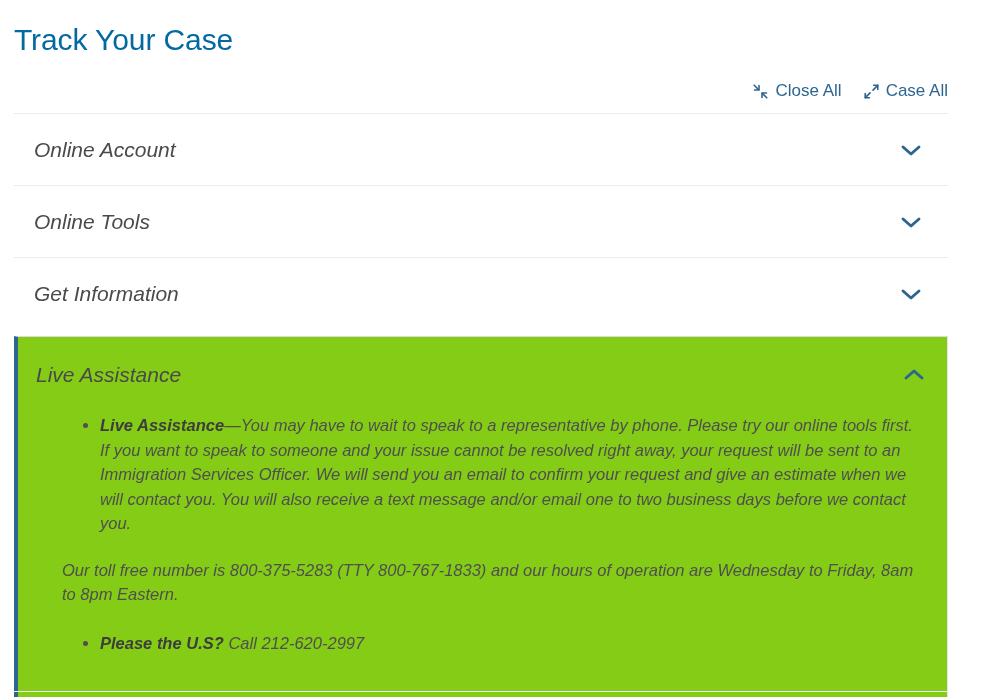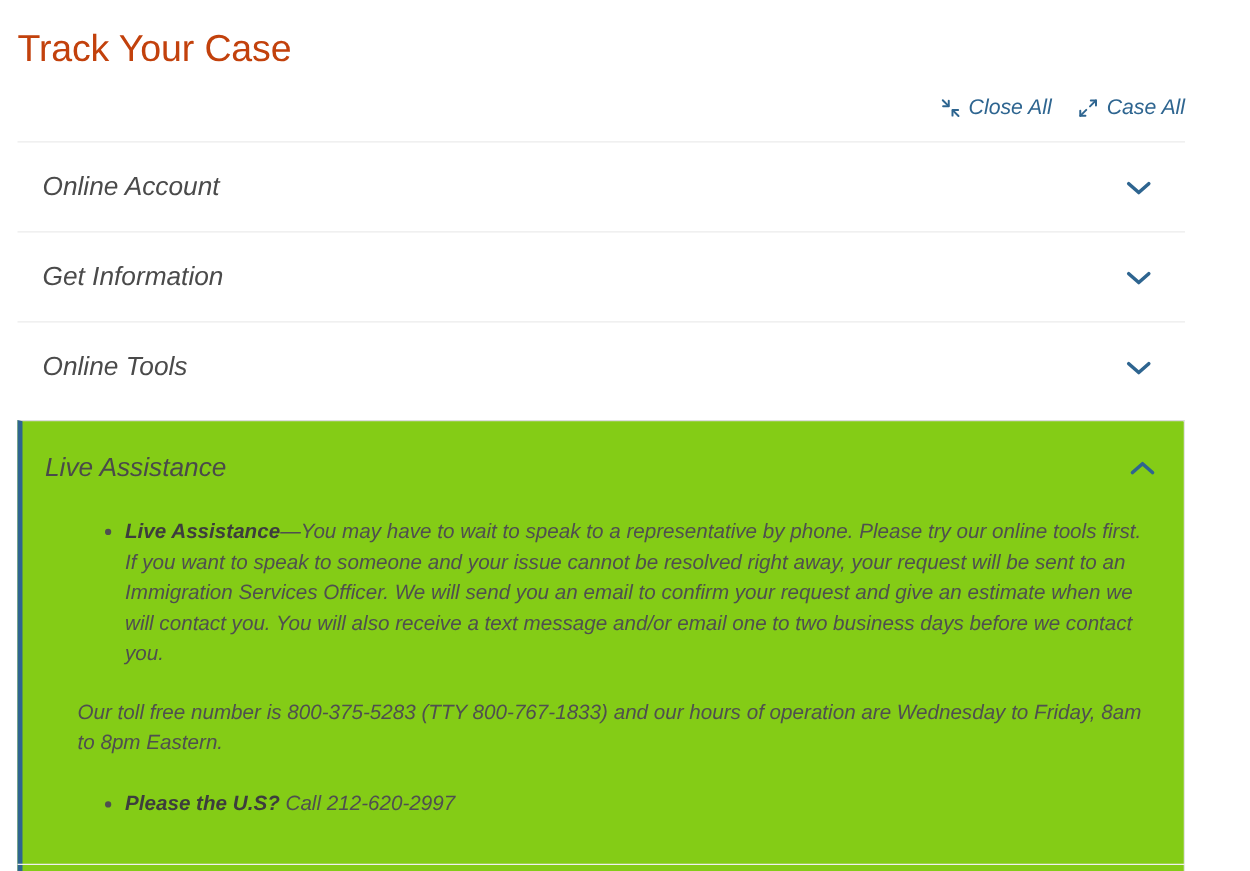--- a/index.html
+++ b/index.html
@@ -30,7 +30,7 @@
     top: 20px;
     font-size: 30px;
     font-weight: 400;
-    color: #c2410c;
+    color: #0369a1;
     letter-spacing: -0.1px;
     line-height: 40px;
     margin: 0;

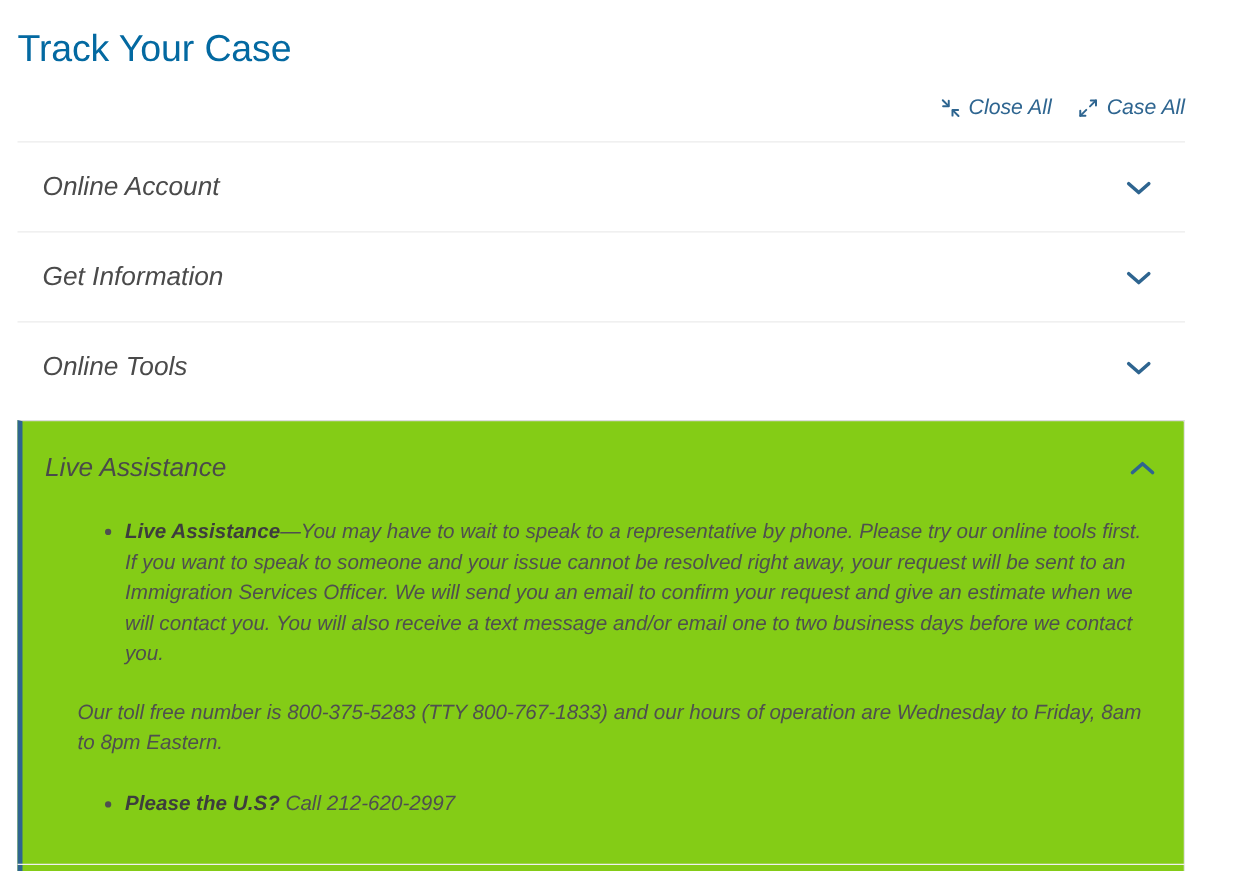--- a/index.html
+++ b/index.html
@@ -45,9 +45,8 @@
     height: 30px;
     display: flex;
     justify-content: flex-end;
-    align-items: flex-start;
+    align-items: center;
     gap: 22px;
-    font-style: italic;
   }
   .toggle-link {
     display: inline-flex;

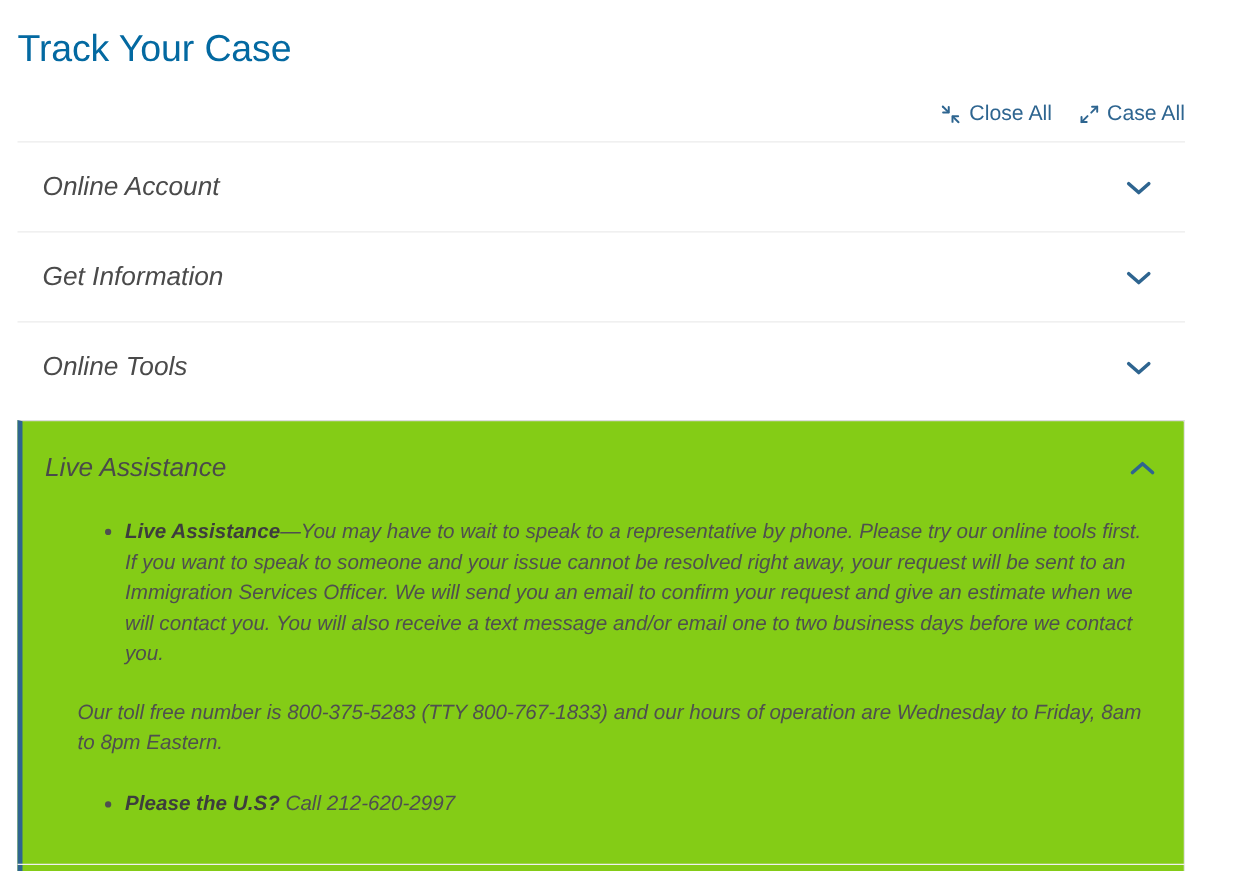--- a/index.html
+++ b/index.html
@@ -225,18 +225,18 @@
 
     <div class="acc-item collapsed">
       <div class="acc-header">
+        <span class="acc-title">Online Tools</span>
+        <span class="chevron">
+          <svg viewBox="0 0 22 14" width="22" height="14" fill="none" stroke="#2e6590" stroke-width="2.9" stroke-linecap="round" stroke-linejoin="round">
+            <path d="M3 4 L11 11 L19 4"></path>
+          </svg>
+        </span>
+      </div>
+    </div>
+
+    <div class="acc-item collapsed">
+      <div class="acc-header">
         <span class="acc-title">Get Information</span>
-        <span class="chevron">
-          <svg viewBox="0 0 22 14" width="22" height="14" fill="none" stroke="#2e6590" stroke-width="2.9" stroke-linecap="round" stroke-linejoin="round">
-            <path d="M3 4 L11 11 L19 4"></path>
-          </svg>
-        </span>
-      </div>
-    </div>
-
-    <div class="acc-item collapsed">
-      <div class="acc-header">
-        <span class="acc-title">Online Tools</span>
         <span class="chevron">
           <svg viewBox="0 0 22 14" width="22" height="14" fill="none" stroke="#2e6590" stroke-width="2.9" stroke-linecap="round" stroke-linejoin="round">
             <path d="M3 4 L11 11 L19 4"></path>

